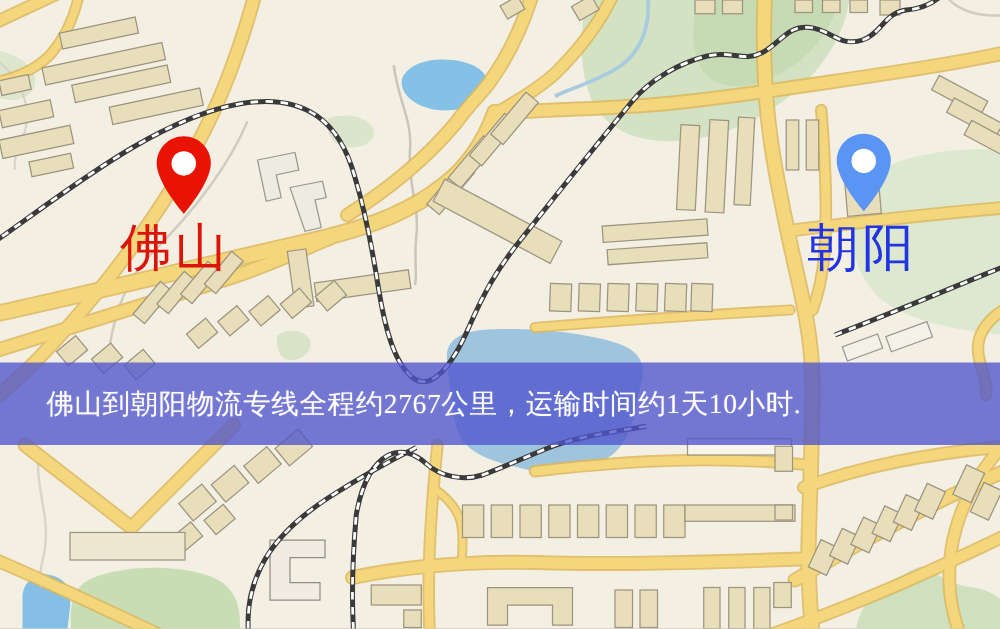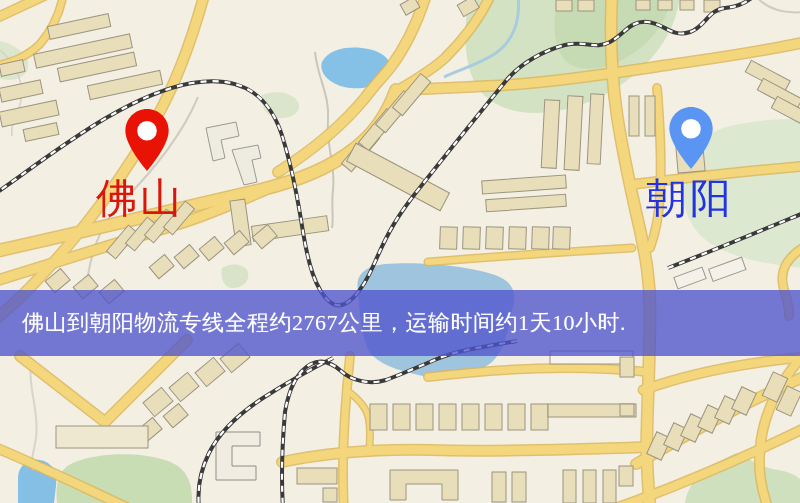--- a/index.html
+++ b/index.html
@@ -13,7 +13,7 @@
   #destination-label{left:630px;top:178px;color:#2133e2;}
   #info-banner{position:absolute;left:0;top:290px;width:800px;height:66px;z-index:5;
                background:rgba(80,84,205,0.78);display:flex;align-items:center;}
-  #info-banner span{color:#ffffff;font-size:22px;letter-spacing:0.5px;padding-left:22px;
+  #info-banner span{color:#ffffff;font-size:22px;letter-spacing:0.5px;padding-left:37px;
                     white-space:nowrap;text-shadow:0 0 1px rgba(255,255,255,.4);}
 </style>
 </head>

